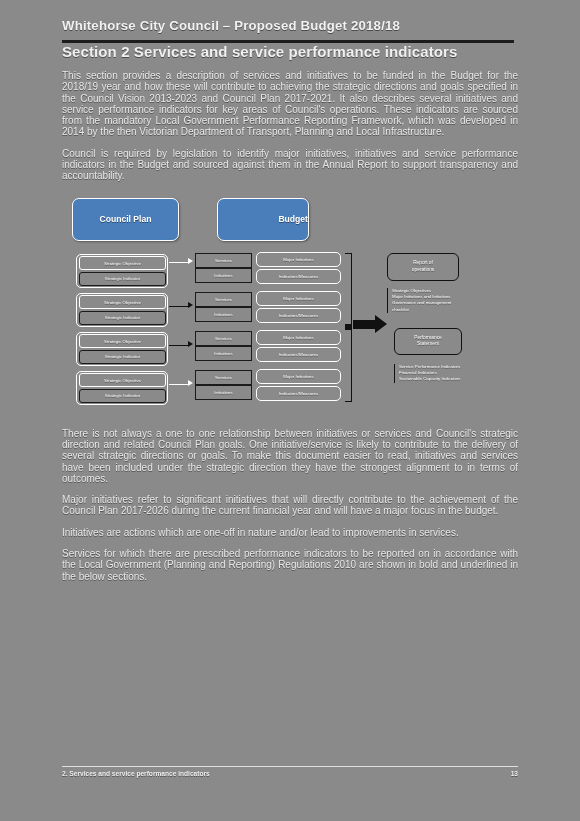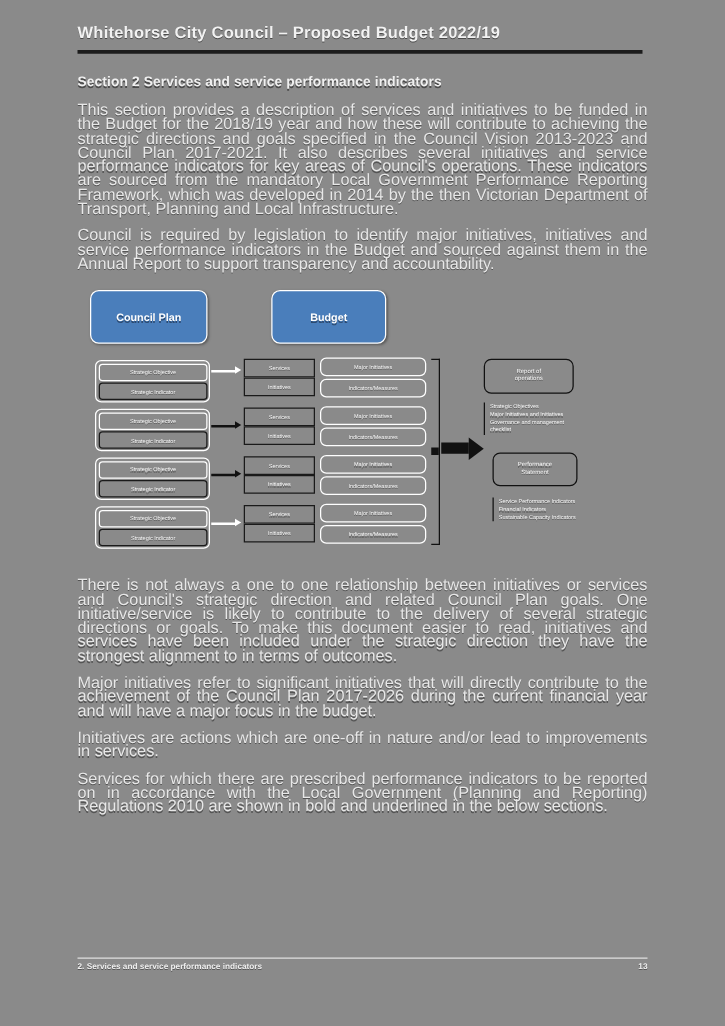--- a/index.html
+++ b/index.html
@@ -251,7 +251,7 @@
 
   <div class="content">
 
-    <div class="doc-header">Whitehorse City Council – Proposed Budget 2022/19</div>
+    <div class="doc-header">Whitehorse City Council – Proposed Budget 2018/18</div>
     <div class="header-rule"></div>
 
     <div class="section-title">Section 2  Services and service performance indicators</div>

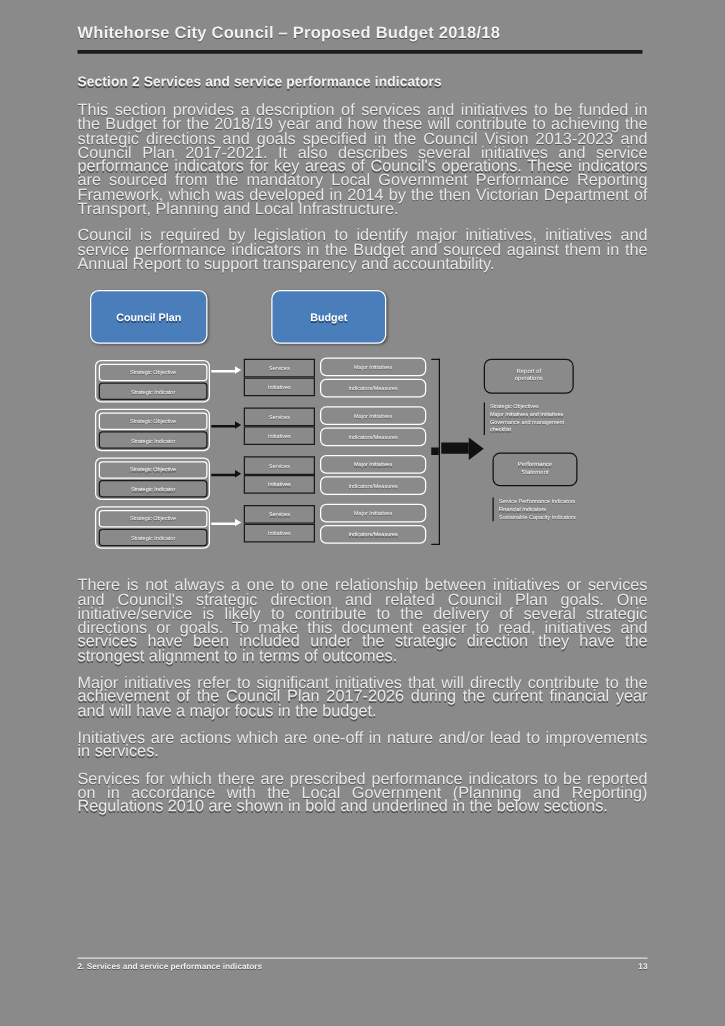--- a/index.html
+++ b/index.html
@@ -48,8 +48,7 @@
 
   
   .section-title {
-    margin-top: 17px;
-    font-size: 11px;
+    font-size: 15px;
     font-weight: bold;
     color: #f0f0f0;
     text-shadow: 0 1px 0 #4a4a4a;

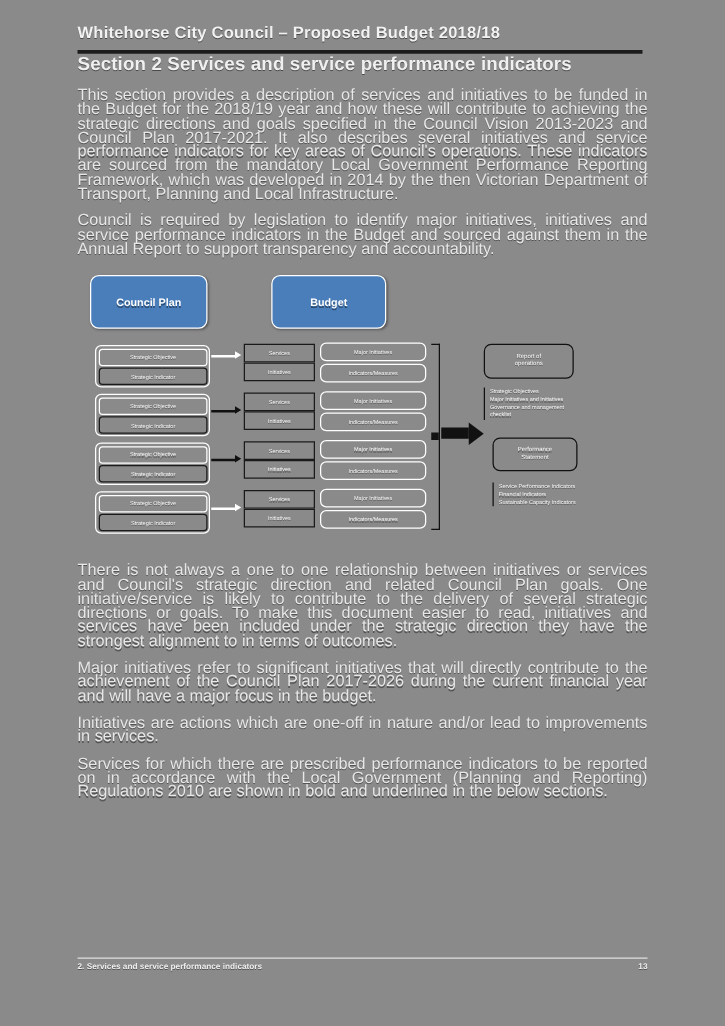--- a/index.html
+++ b/index.html
@@ -58,7 +58,7 @@
   
   .para {
     margin-top: 10px;
-    font-size: 13px;
+    font-size: 10px;
     line-height: 11.3px;
     color: #e8e8e8;
     text-align: justify;

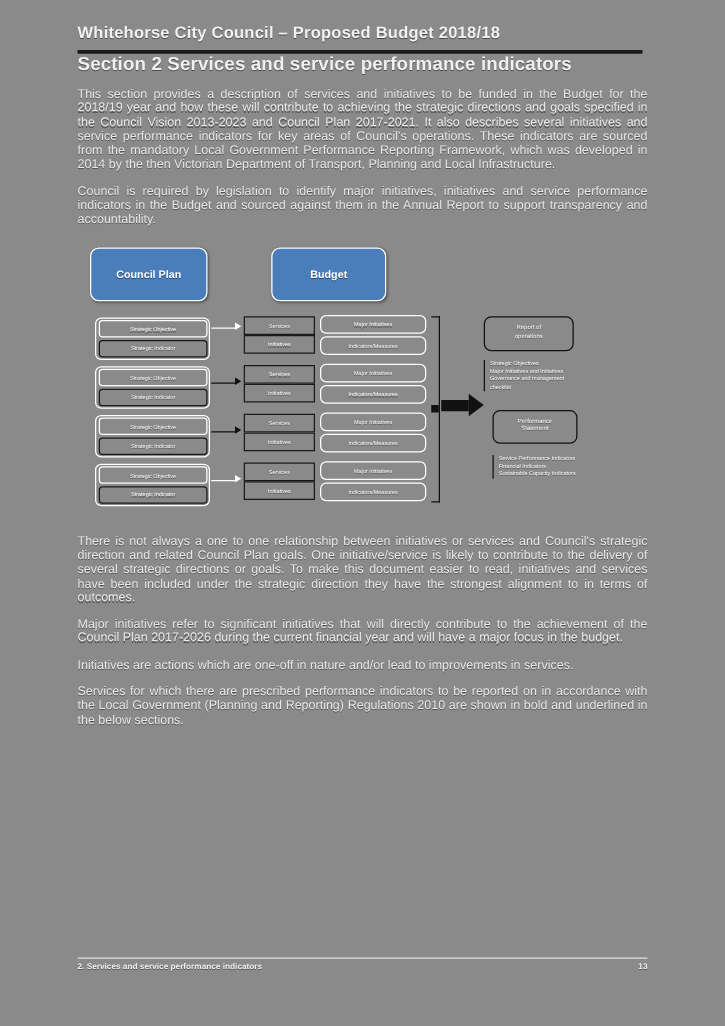--- a/index.html
+++ b/index.html
@@ -88,7 +88,7 @@
     box-shadow: 1px 1px 2px rgba(0,0,0,0.35);
     text-shadow: 0 1px 0 #2c4a70;
   }
-  .topbox.tb1 { left: 10px;  top: 2px; width: 94px; }
+  .topbox.tb1 { left: 10px;  top: 2px; width: 107px; }
   .topbox.tb2 { left: 155px; top: 2px; width: 92px; }
   .topbox.tb3 { left: 320px; top: 2px; width: 105px; }
 

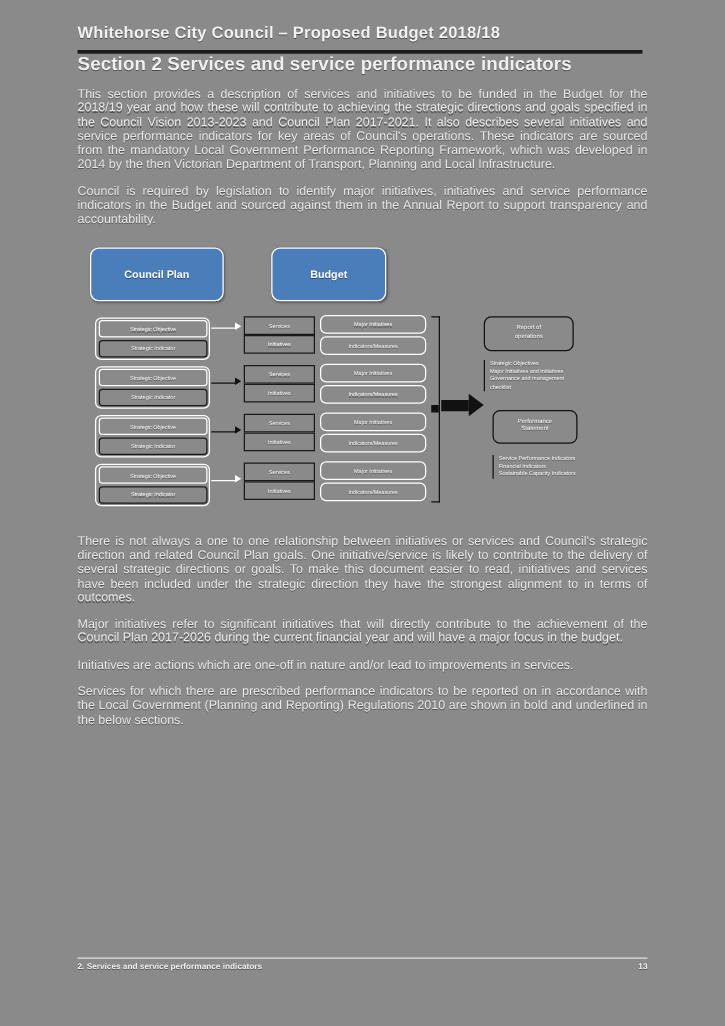--- a/index.html
+++ b/index.html
@@ -89,7 +89,7 @@
     text-shadow: 0 1px 0 #2c4a70;
   }
   .topbox.tb1 { left: 10px;  top: 2px; width: 107px; }
-  .topbox.tb2 { left: 155px; top: 2px; width: 92px; }
+  .topbox.tb2 { left: 155px; top: 2px; width: 92px; justify-content: flex-end; }
   .topbox.tb3 { left: 320px; top: 2px; width: 105px; }
 
   

